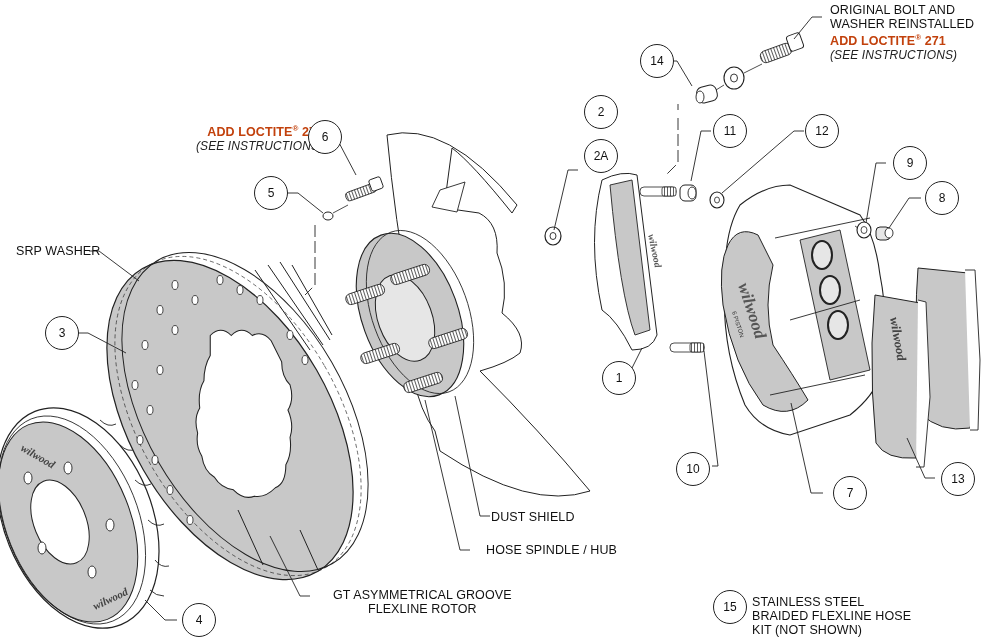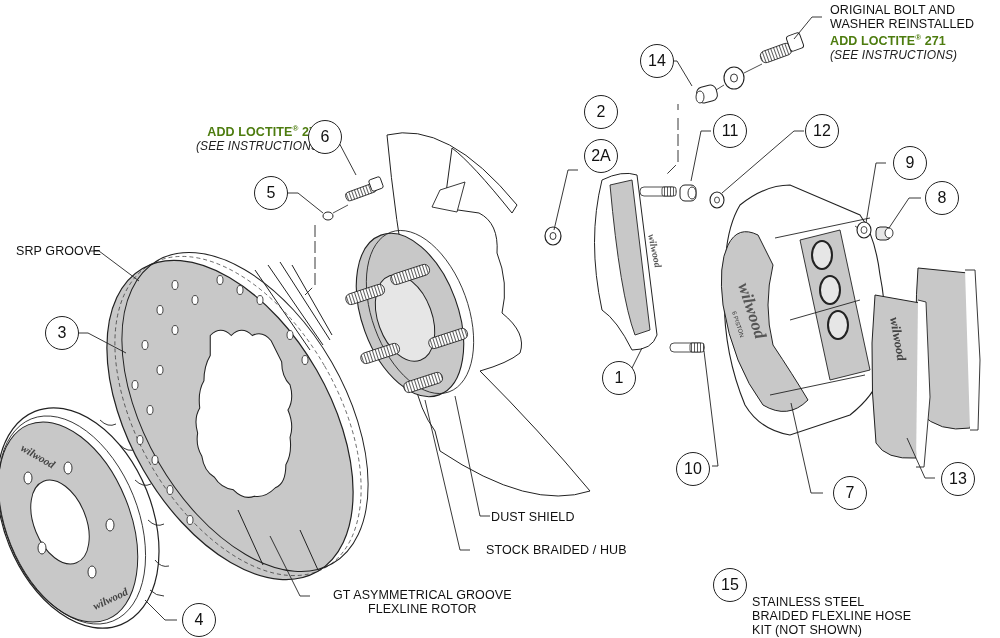--- a/index.html
+++ b/index.html
@@ -7,7 +7,7 @@
          font-family:"Liberation Sans", sans-serif; color:#111; }
   svg#diagram { position:absolute; left:0; top:0; }
   .lbl { position:absolute; font-size:12.5px; line-height:14px; color:#111; white-space:nowrap; letter-spacing:0.1px; }
-  .red { color:#4d7c0f; font-weight:bold; }
+  .red { color:#c2410c; font-weight:bold; }
   .ital { font-style:italic; font-size:12px; color:#222; }
   .callout { position:absolute; width:34px; height:34px; border:1.2px solid #222; border-radius:50%;
              background:#fff; display:flex; align-items:center; justify-content:center;

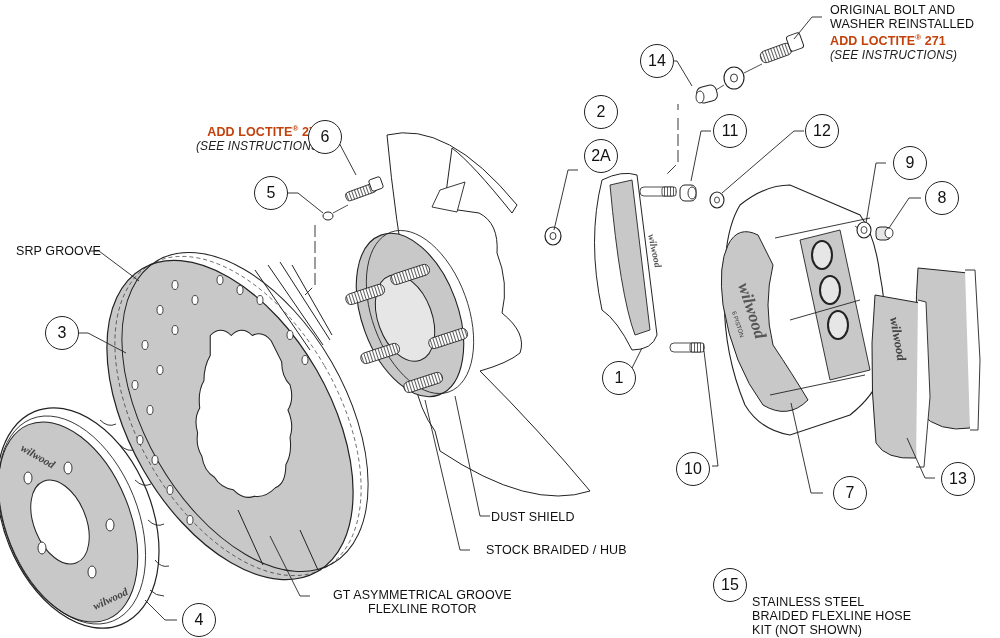--- a/index.html
+++ b/index.html
@@ -11,7 +11,7 @@
   .ital { font-style:italic; font-size:12px; color:#222; }
   .callout { position:absolute; width:34px; height:34px; border:1.2px solid #222; border-radius:50%;
              background:#fff; display:flex; align-items:center; justify-content:center;
-             font-size:16px; box-sizing:border-box; }
+             font-size:12px; box-sizing:border-box; }
   sup { font-size:8px; }
 </style>
 </head>

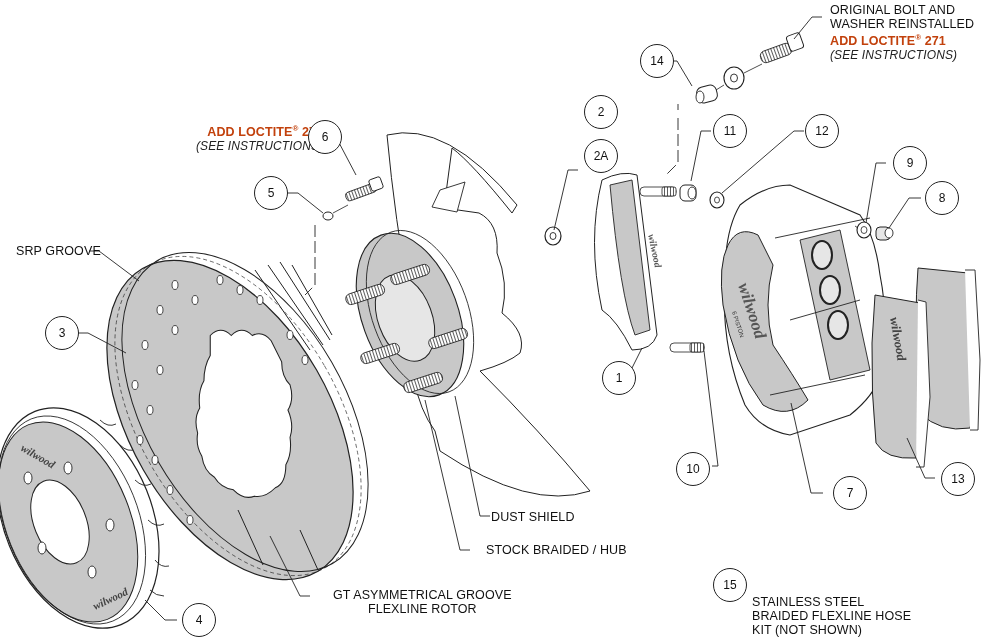--- a/index.html
+++ b/index.html
@@ -200,7 +200,7 @@
   <div class="ital">(SEE INSTRUCTIONS)</div>
 </div>
 
-<div class="lbl" style="left:16px;top:244px;">SRP GROOVE</div>
+<div class="lbl" style="left:16px;top:244px;">SRP WASHER</div>
 <div class="lbl" style="left:491px;top:510px;">DUST SHIELD</div>
 <div class="lbl" style="left:486px;top:543px;">STOCK BRAIDED / HUB</div>
 <div class="lbl" style="left:333px;top:588px;text-align:center;">

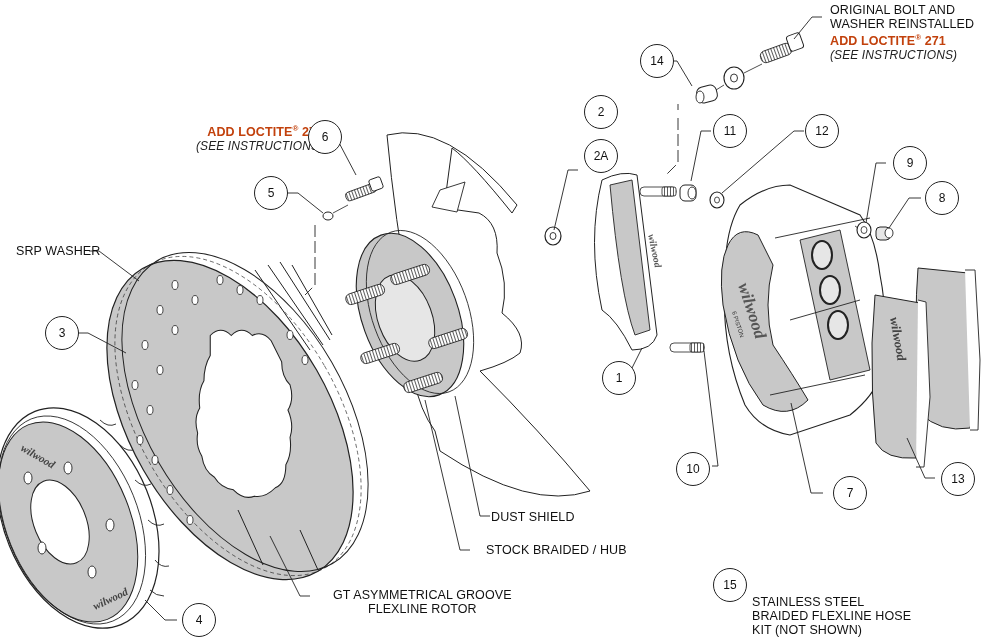--- a/index.html
+++ b/index.html
@@ -202,7 +202,7 @@
 
 <div class="lbl" style="left:16px;top:244px;">SRP WASHER</div>
 <div class="lbl" style="left:491px;top:510px;">DUST SHIELD</div>
-<div class="lbl" style="left:486px;top:543px;">STOCK BRAIDED / HUB</div>
+<div class="lbl" style="left:486px;top:543px;">HOSE SPINDLE / HUB</div>
 <div class="lbl" style="left:333px;top:588px;text-align:center;">
   <div>GT ASYMMETRICAL GROOVE</div>
   <div>FLEXLINE ROTOR</div>

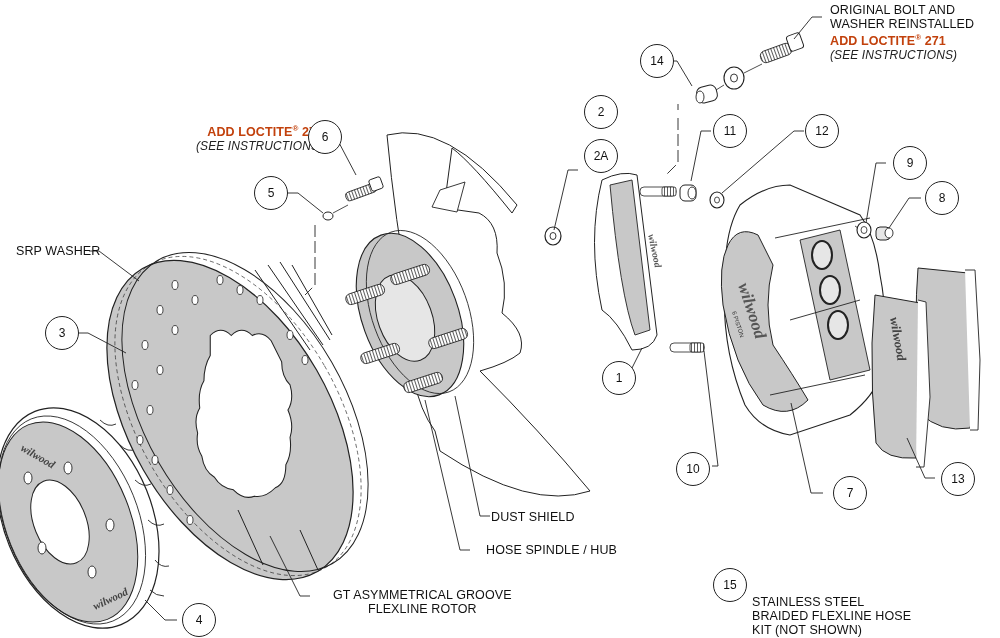--- a/index.html
+++ b/index.html
@@ -228,6 +228,6 @@
 <div class="callout" style="left:805px;top:114px;">12</div>
 <div class="callout" style="left:941px;top:462px;">13</div>
 <div class="callout" style="left:640px;top:44px;">14</div>
-<div class="callout" style="left:713px;top:568px;">15</div>
+<div class="callout" style="left:713px;top:590px;">15</div>
 
 </body></html>

